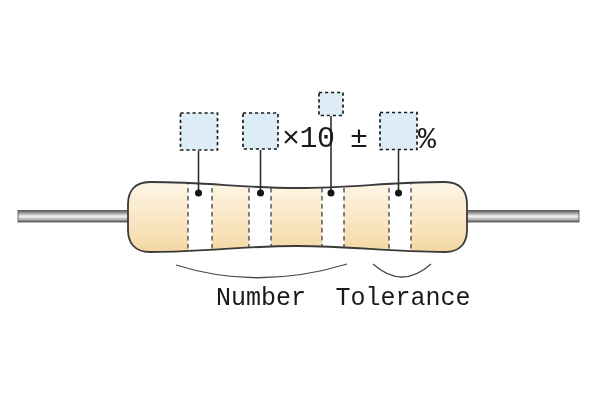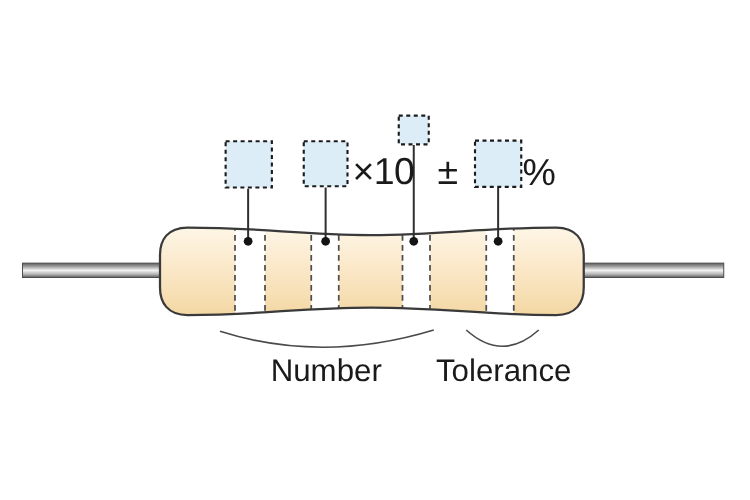--- a/index.html
+++ b/index.html
@@ -8,7 +8,7 @@
     width:600px;height:316px;
     background:#ffffff;
     overflow:hidden;
-    font-family:Liberation Sans, sans-serif;
+    font-family:Liberation Mono, monospace;
   }
   svg{display:block}
   text{fill:#1a1a1a;}

